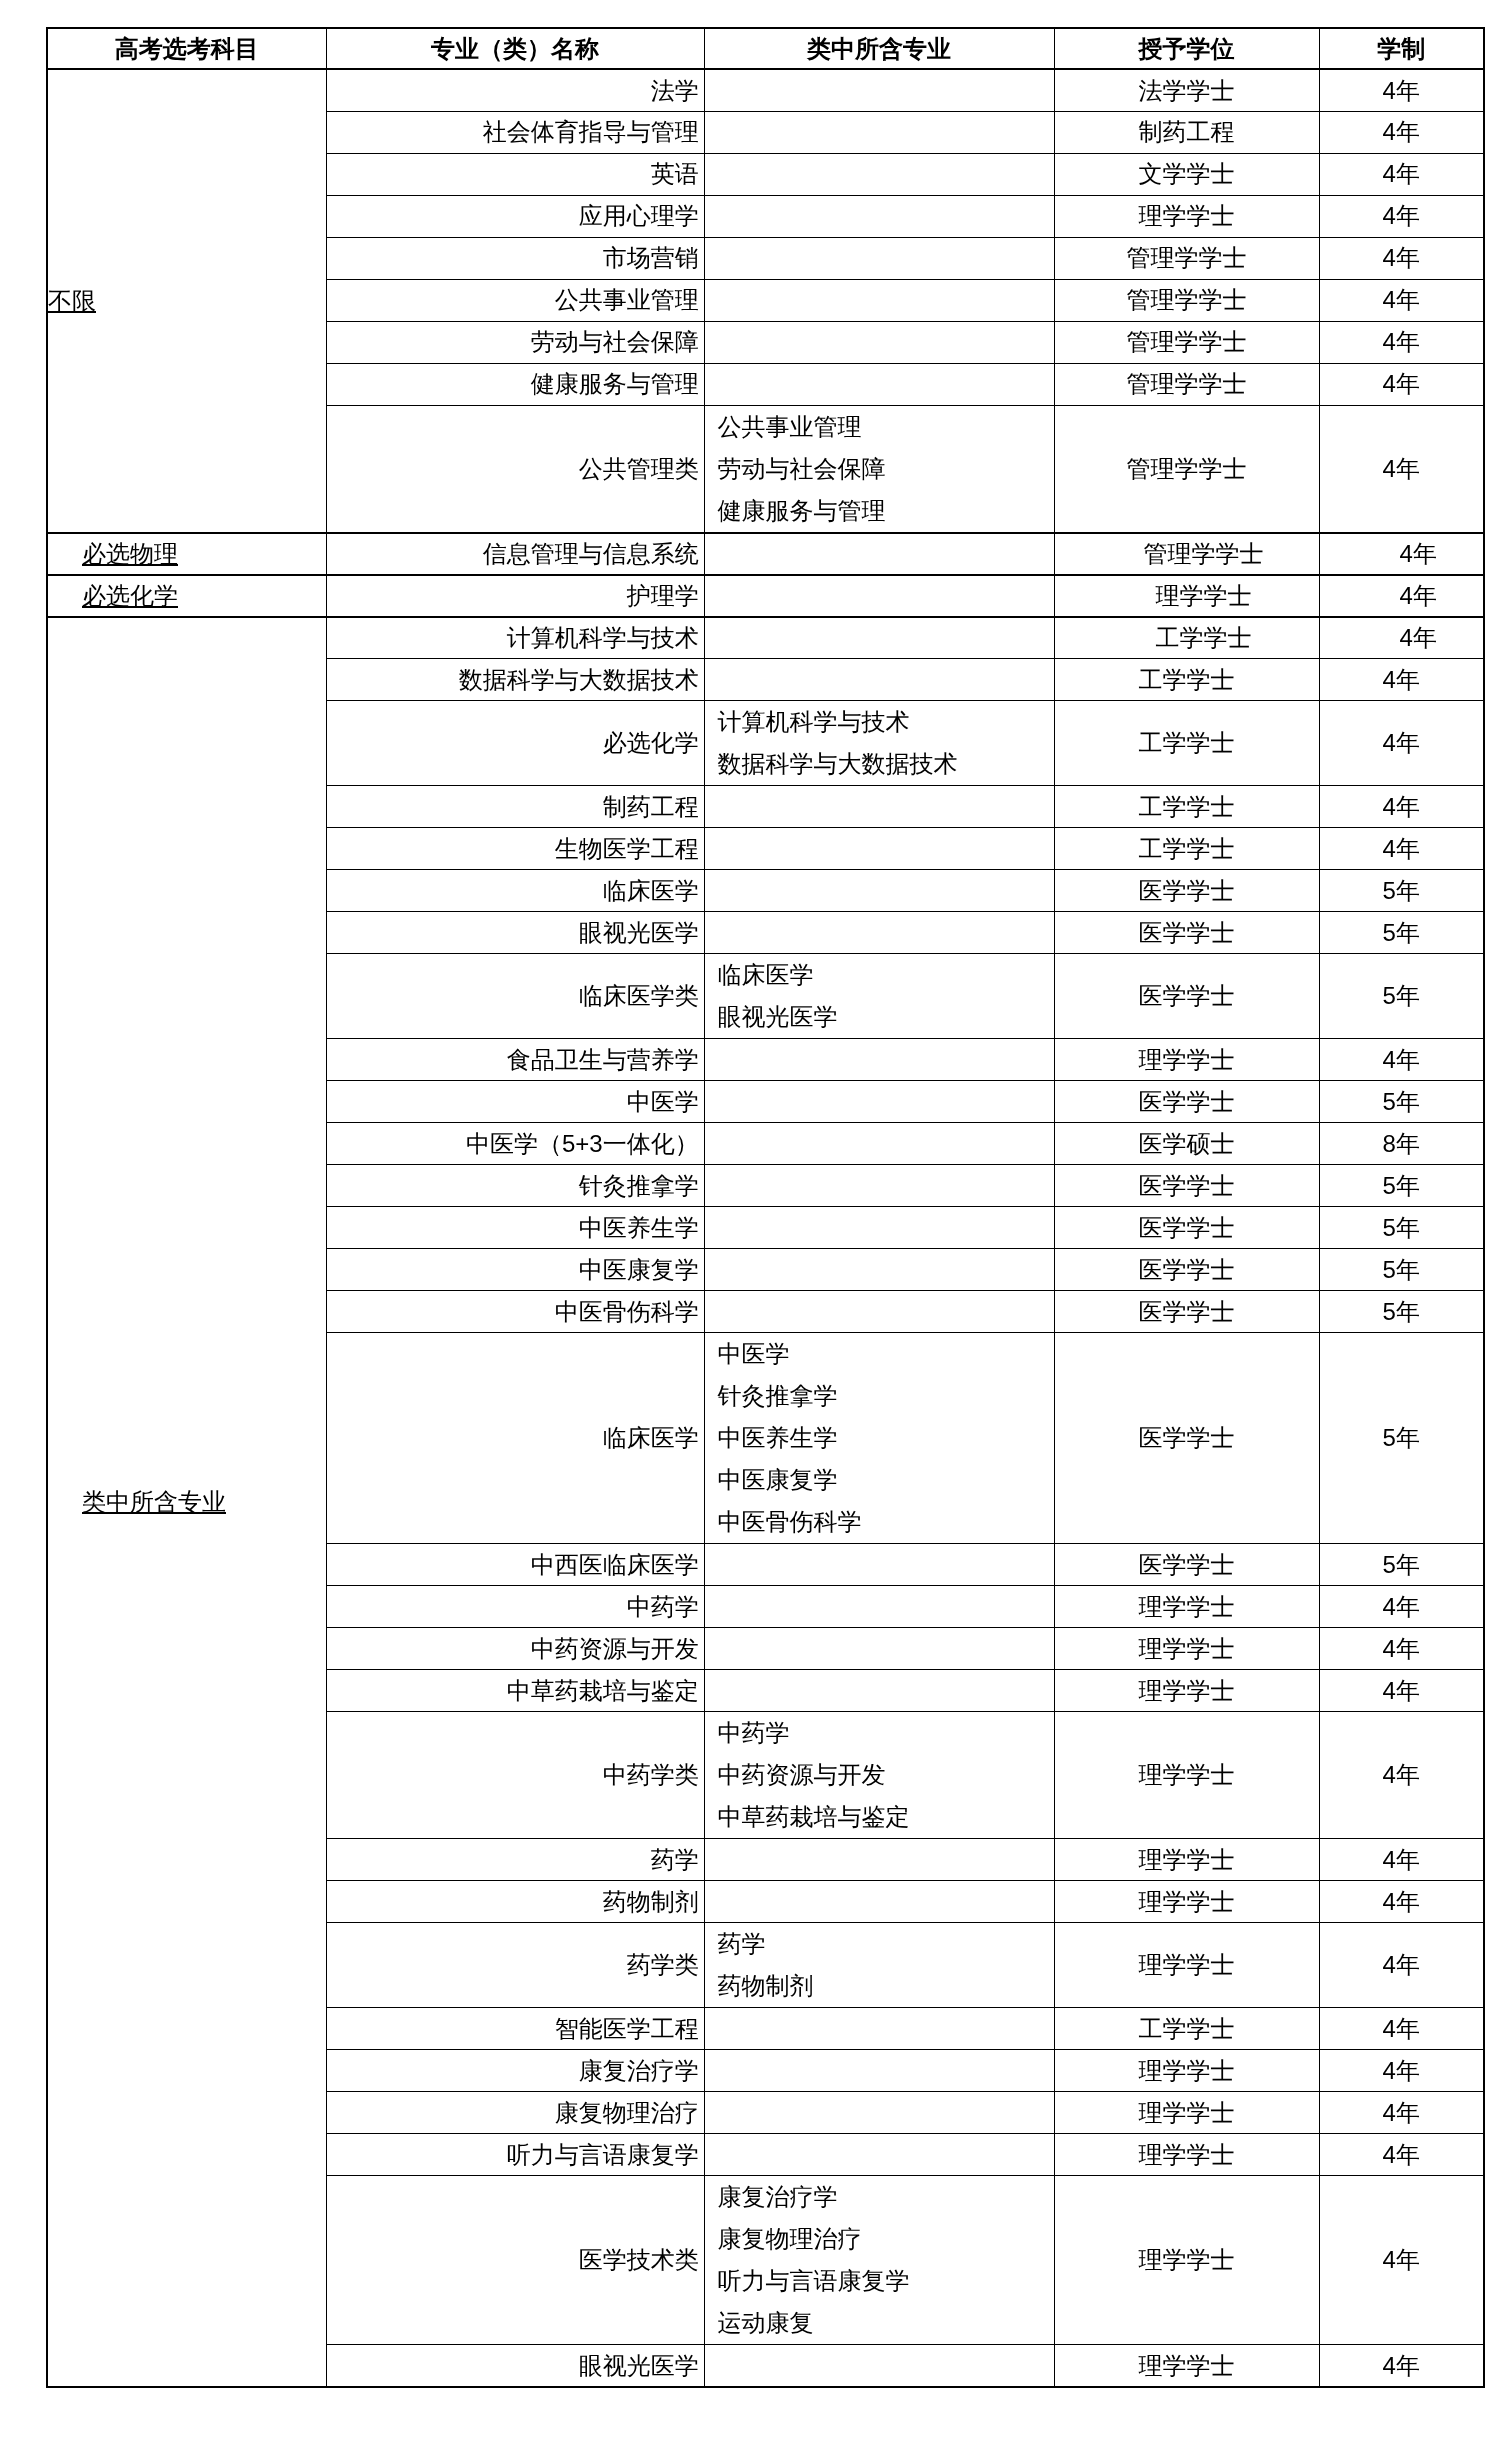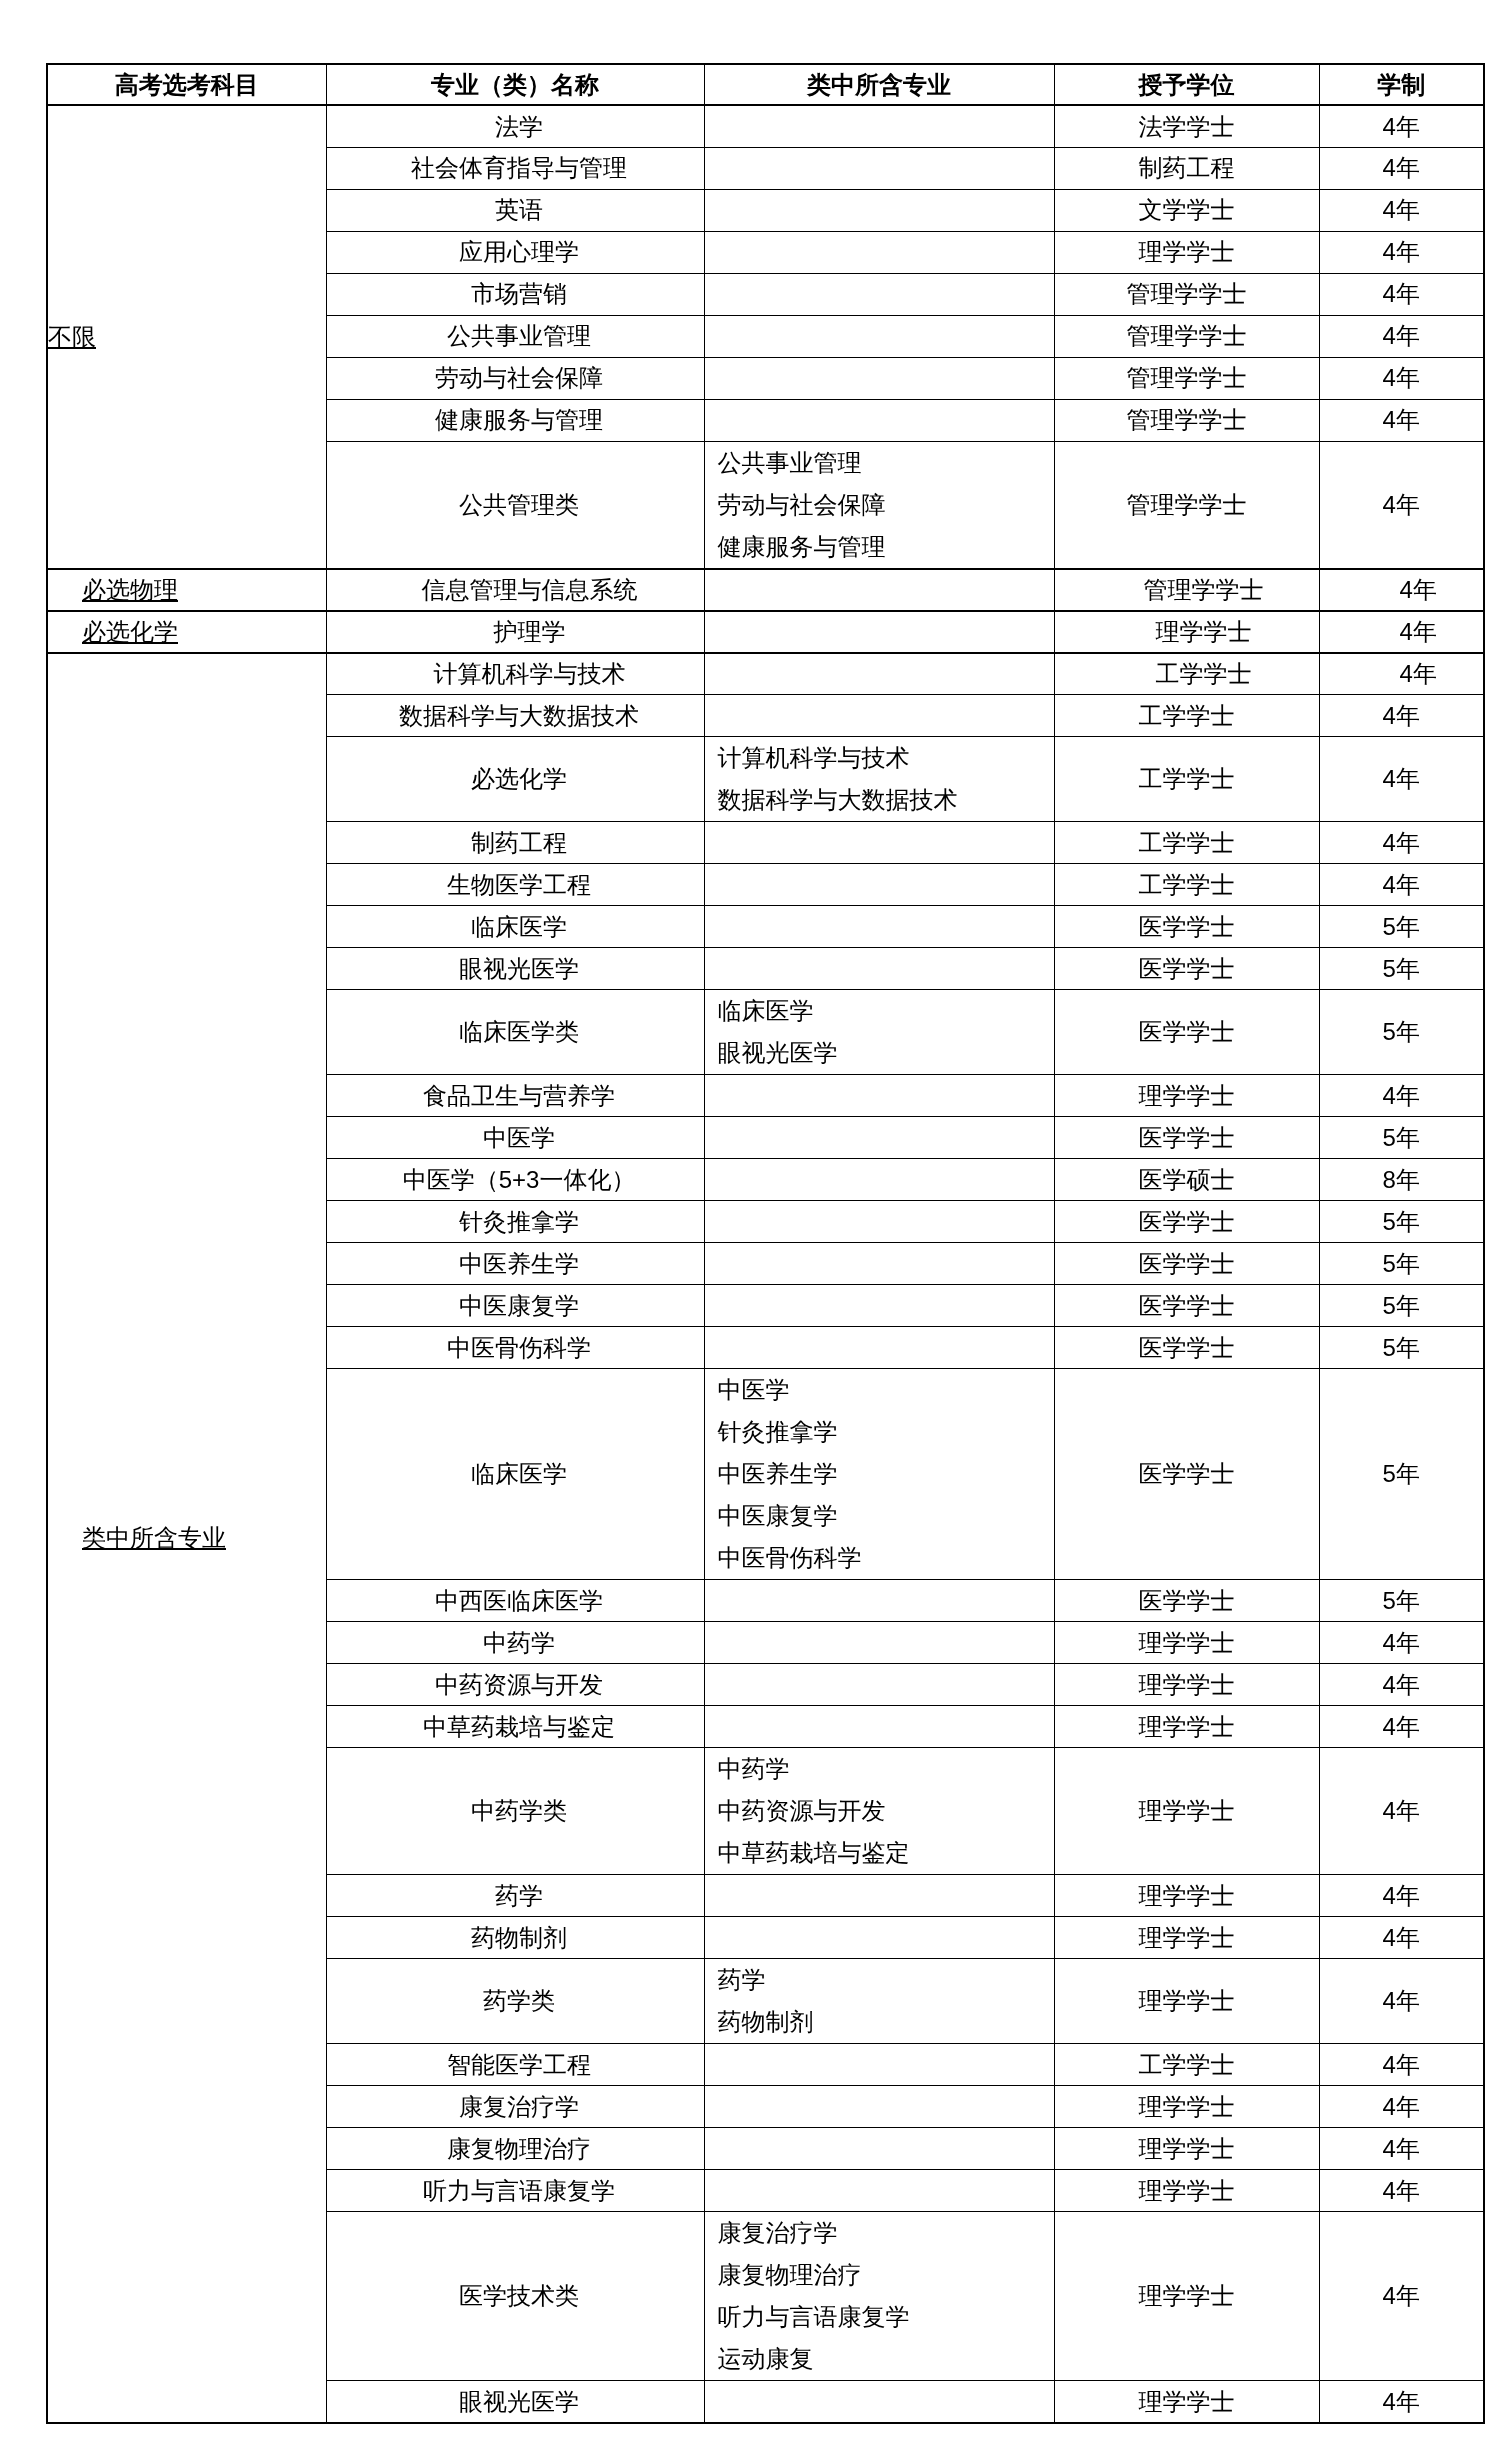--- a/index.html
+++ b/index.html
@@ -23,7 +23,6 @@
     border-collapse: collapse;
     table-layout: fixed;
     border: 2.4px solid #000000;
-    margin-top: 36px;
   }
   col.c-subject  { width: 279px; }
   col.c-major    { width: 378px; }

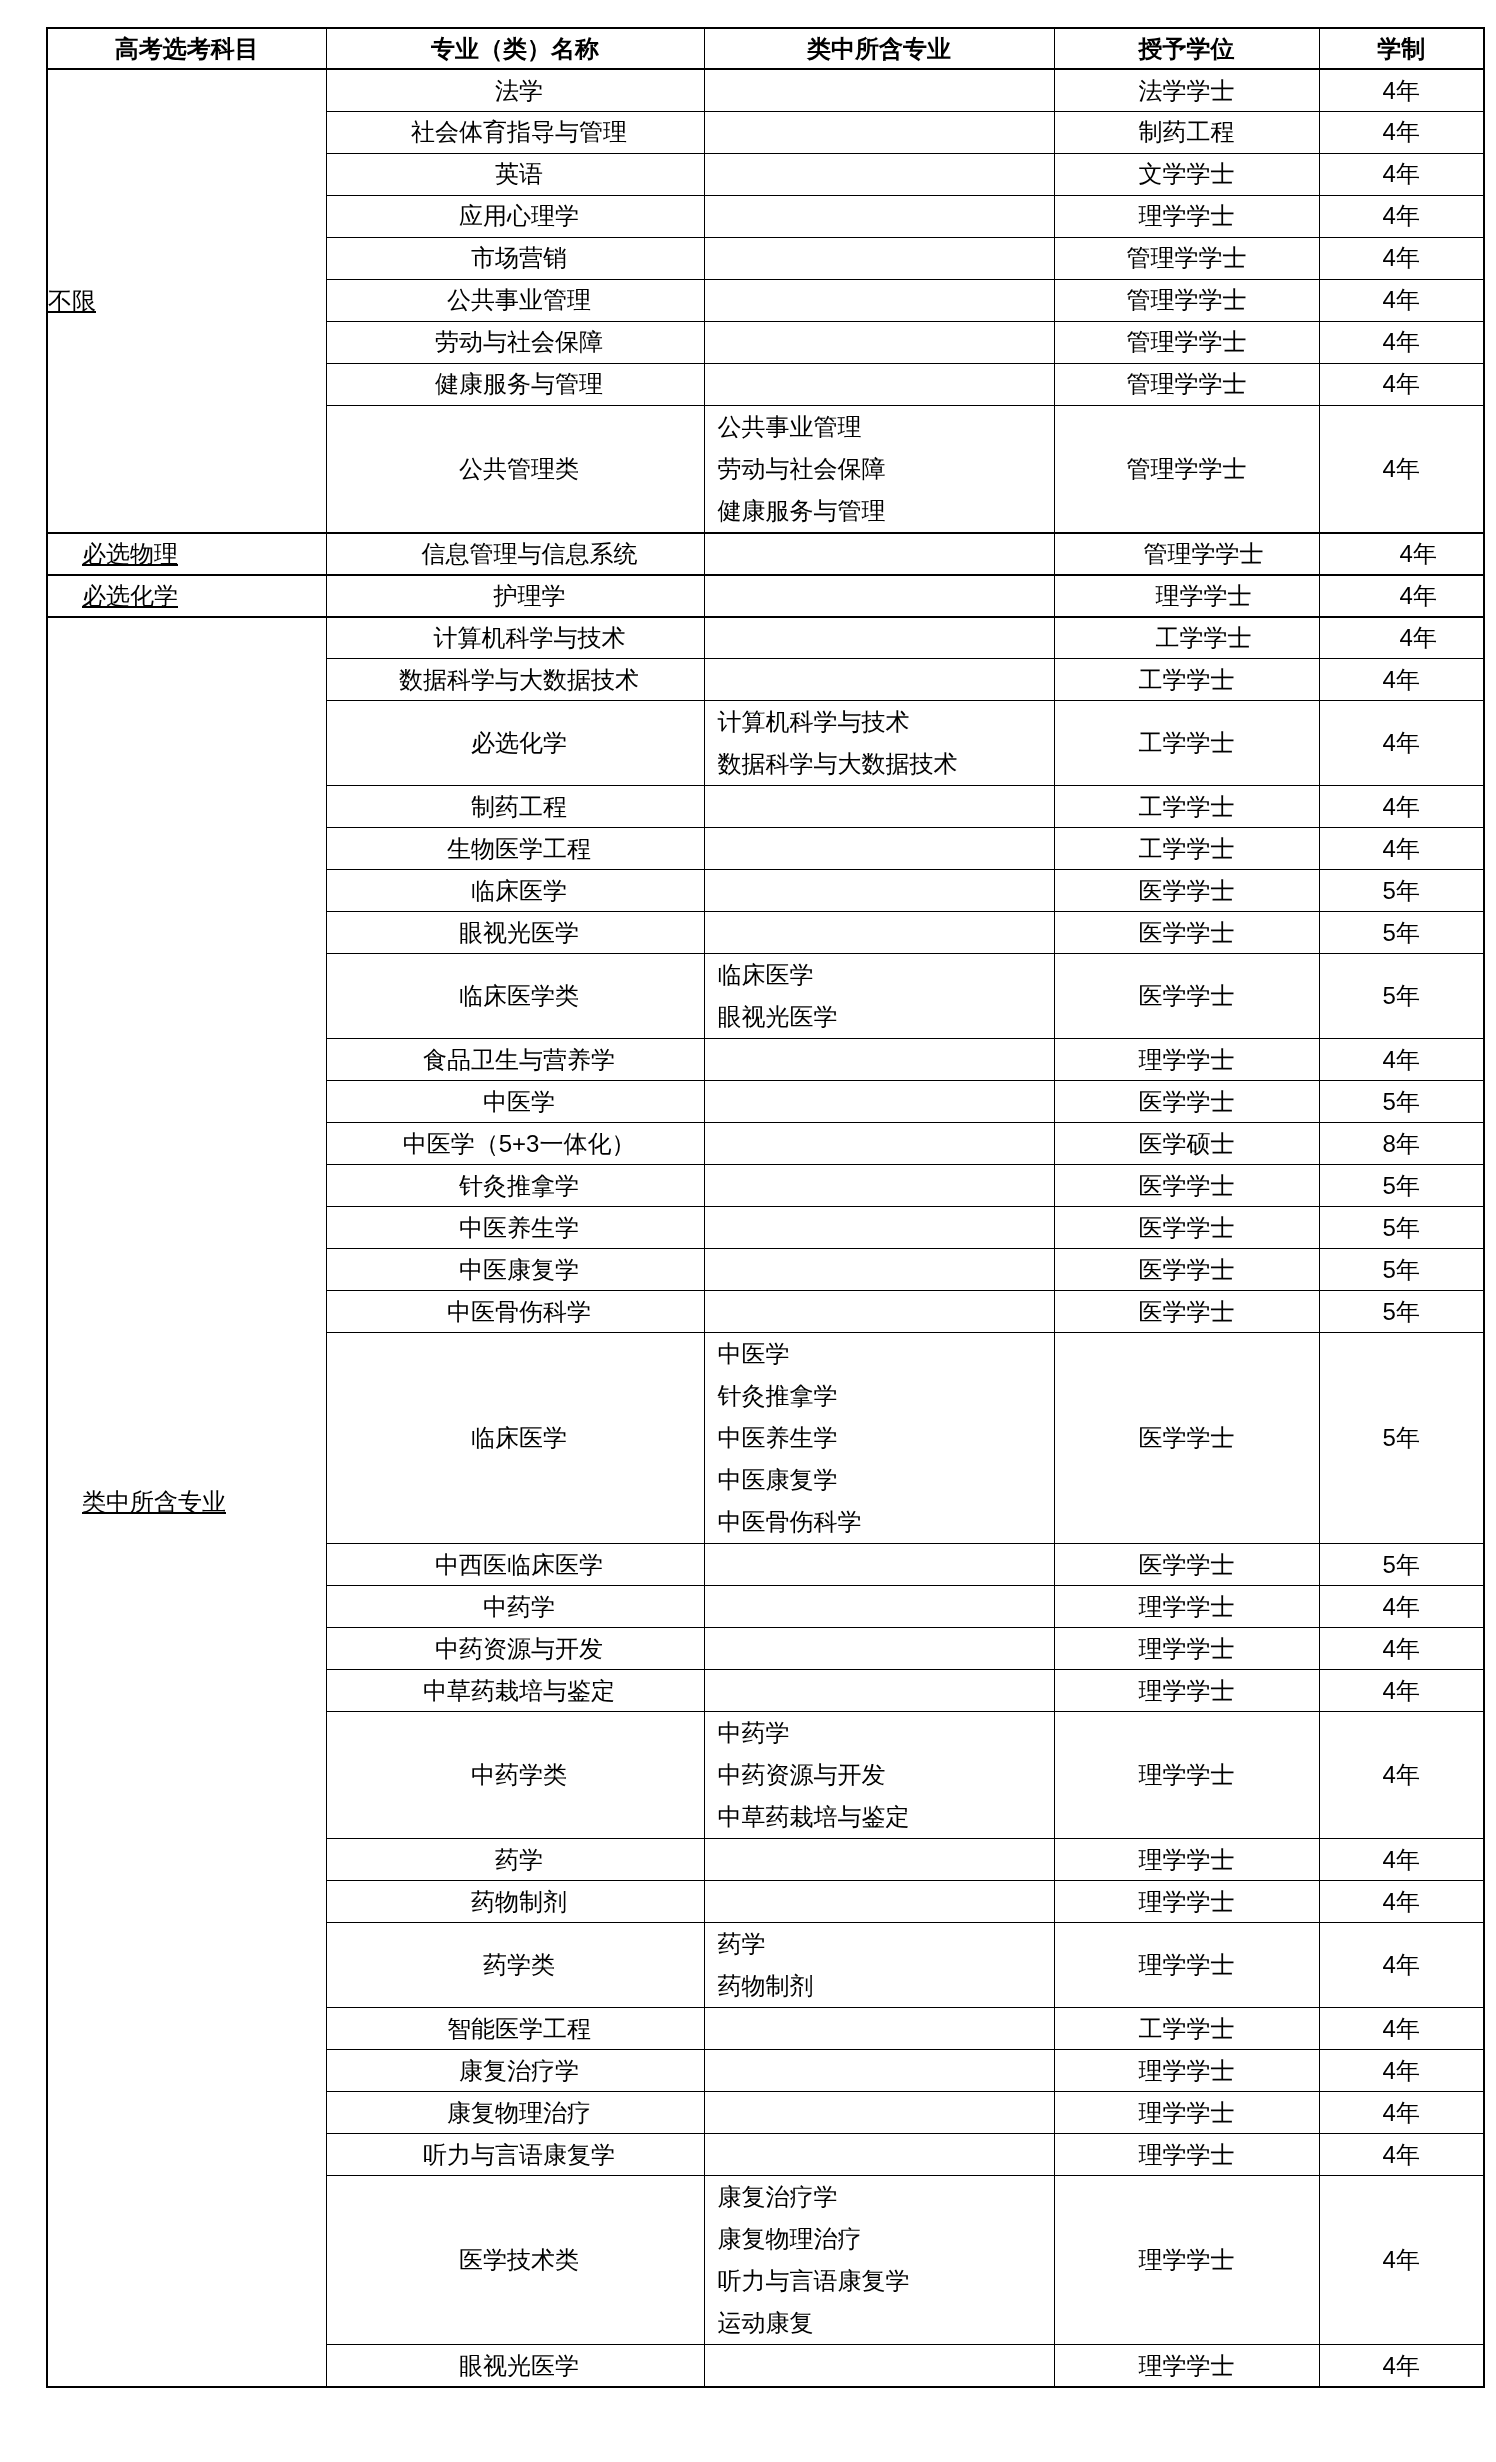--- a/index.html
+++ b/index.html
@@ -50,7 +50,7 @@
     text-decoration: underline;
   }
   td.major-cell {
-    text-align: center;
+    text-align: right;
     padding-left: 13px;
     padding-right: 4.8px;
     line-height: 32px;

